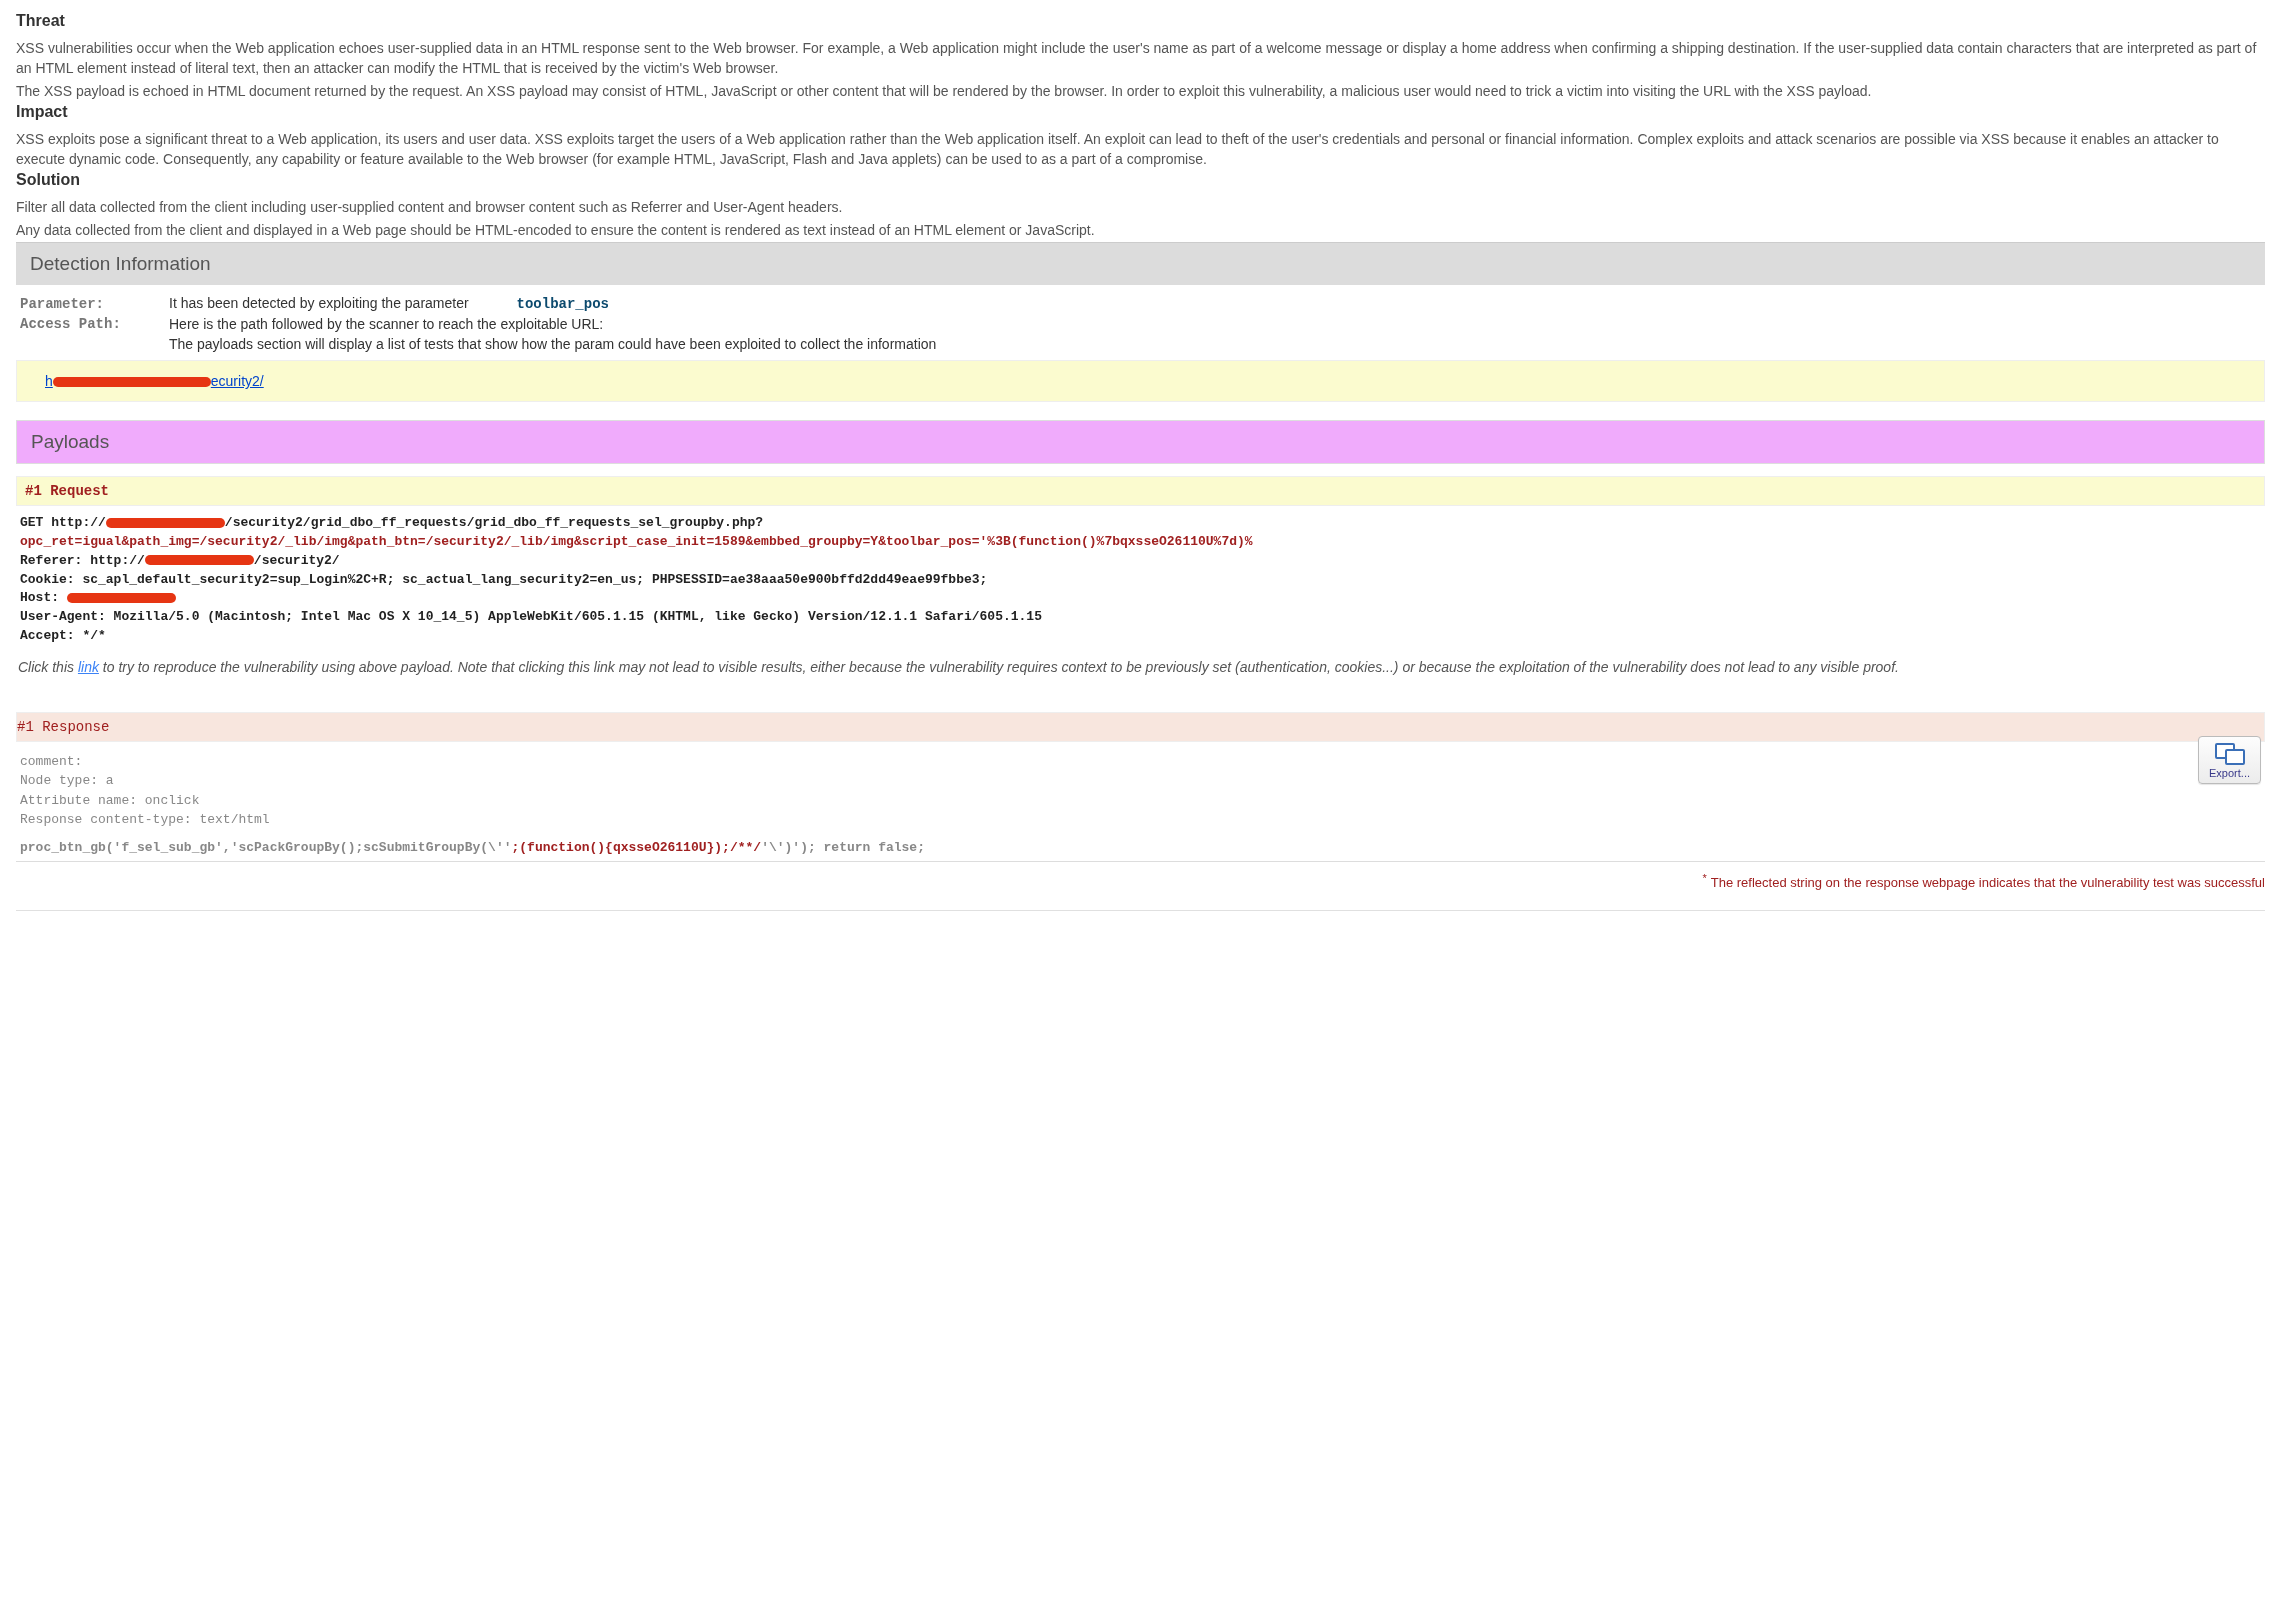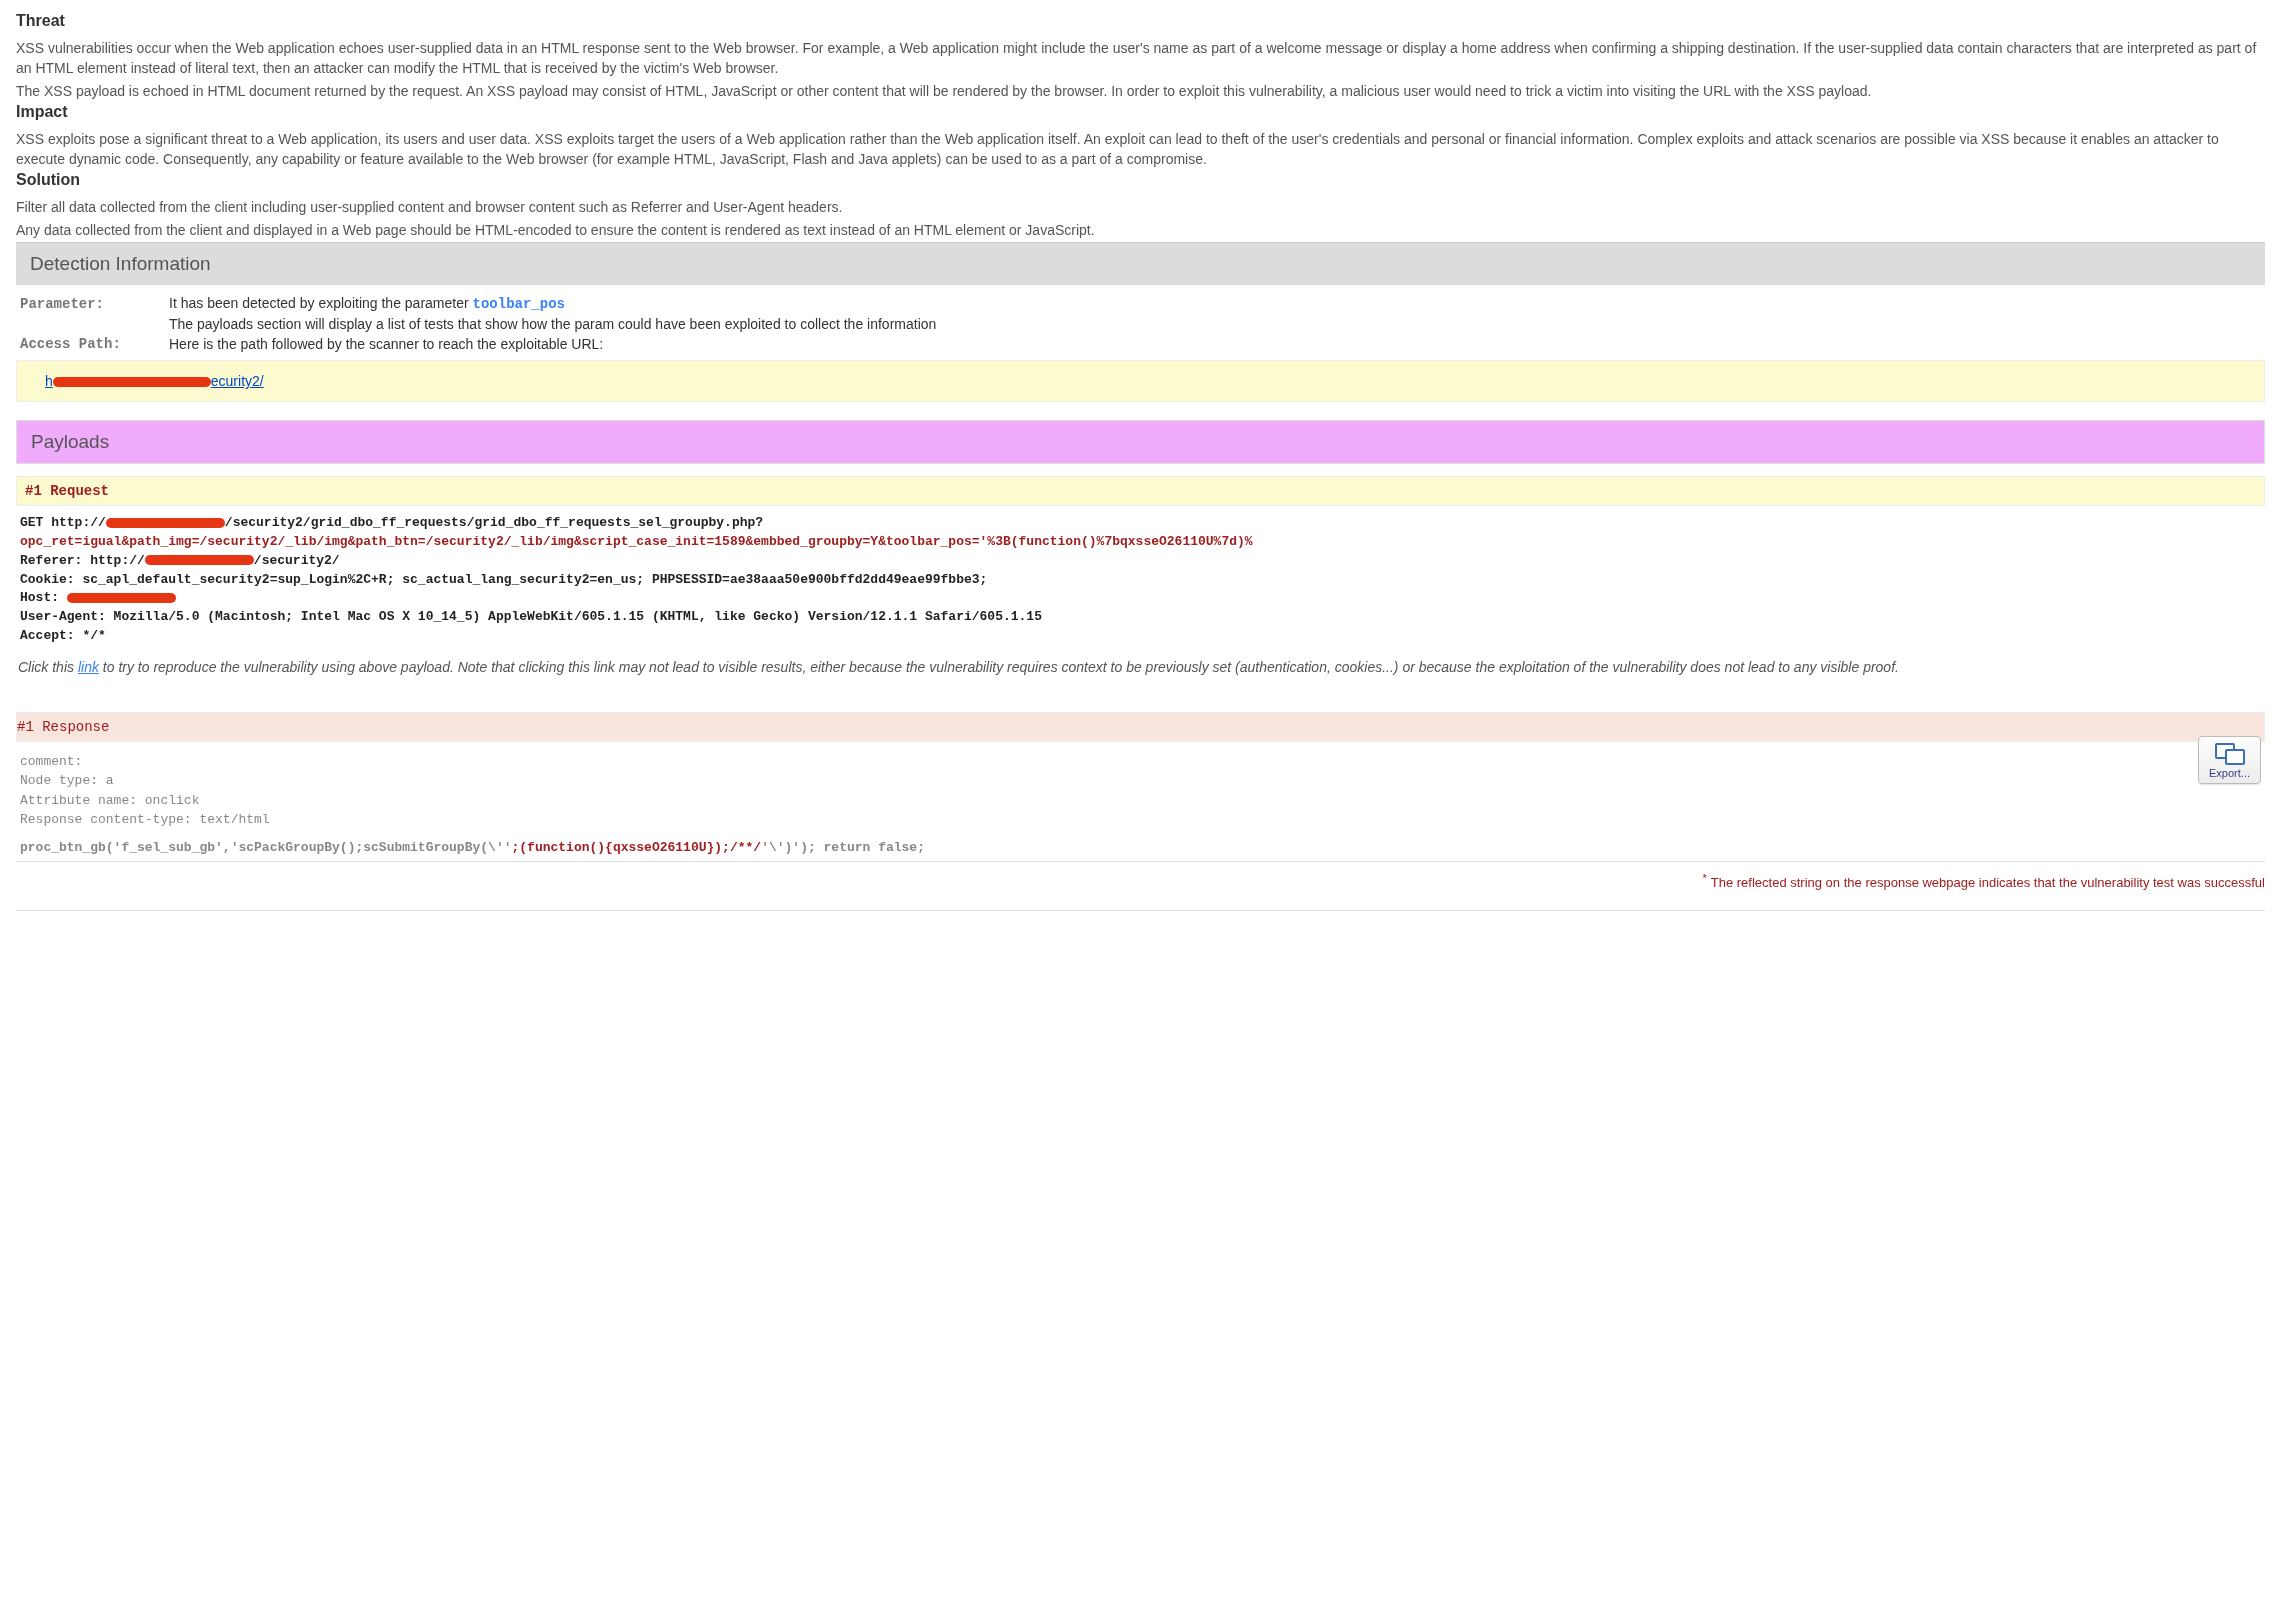--- a/index.html
+++ b/index.html
@@ -51,7 +51,8 @@
     .param-highlight {
       font-family: "Courier New", Courier, monospace;
       font-weight: bold;
-      color: #3b82f6;
+      color: #0c4a6e;
+      margin-left: 44px;
     }
     .path-box {
       background: #fbfbcf;

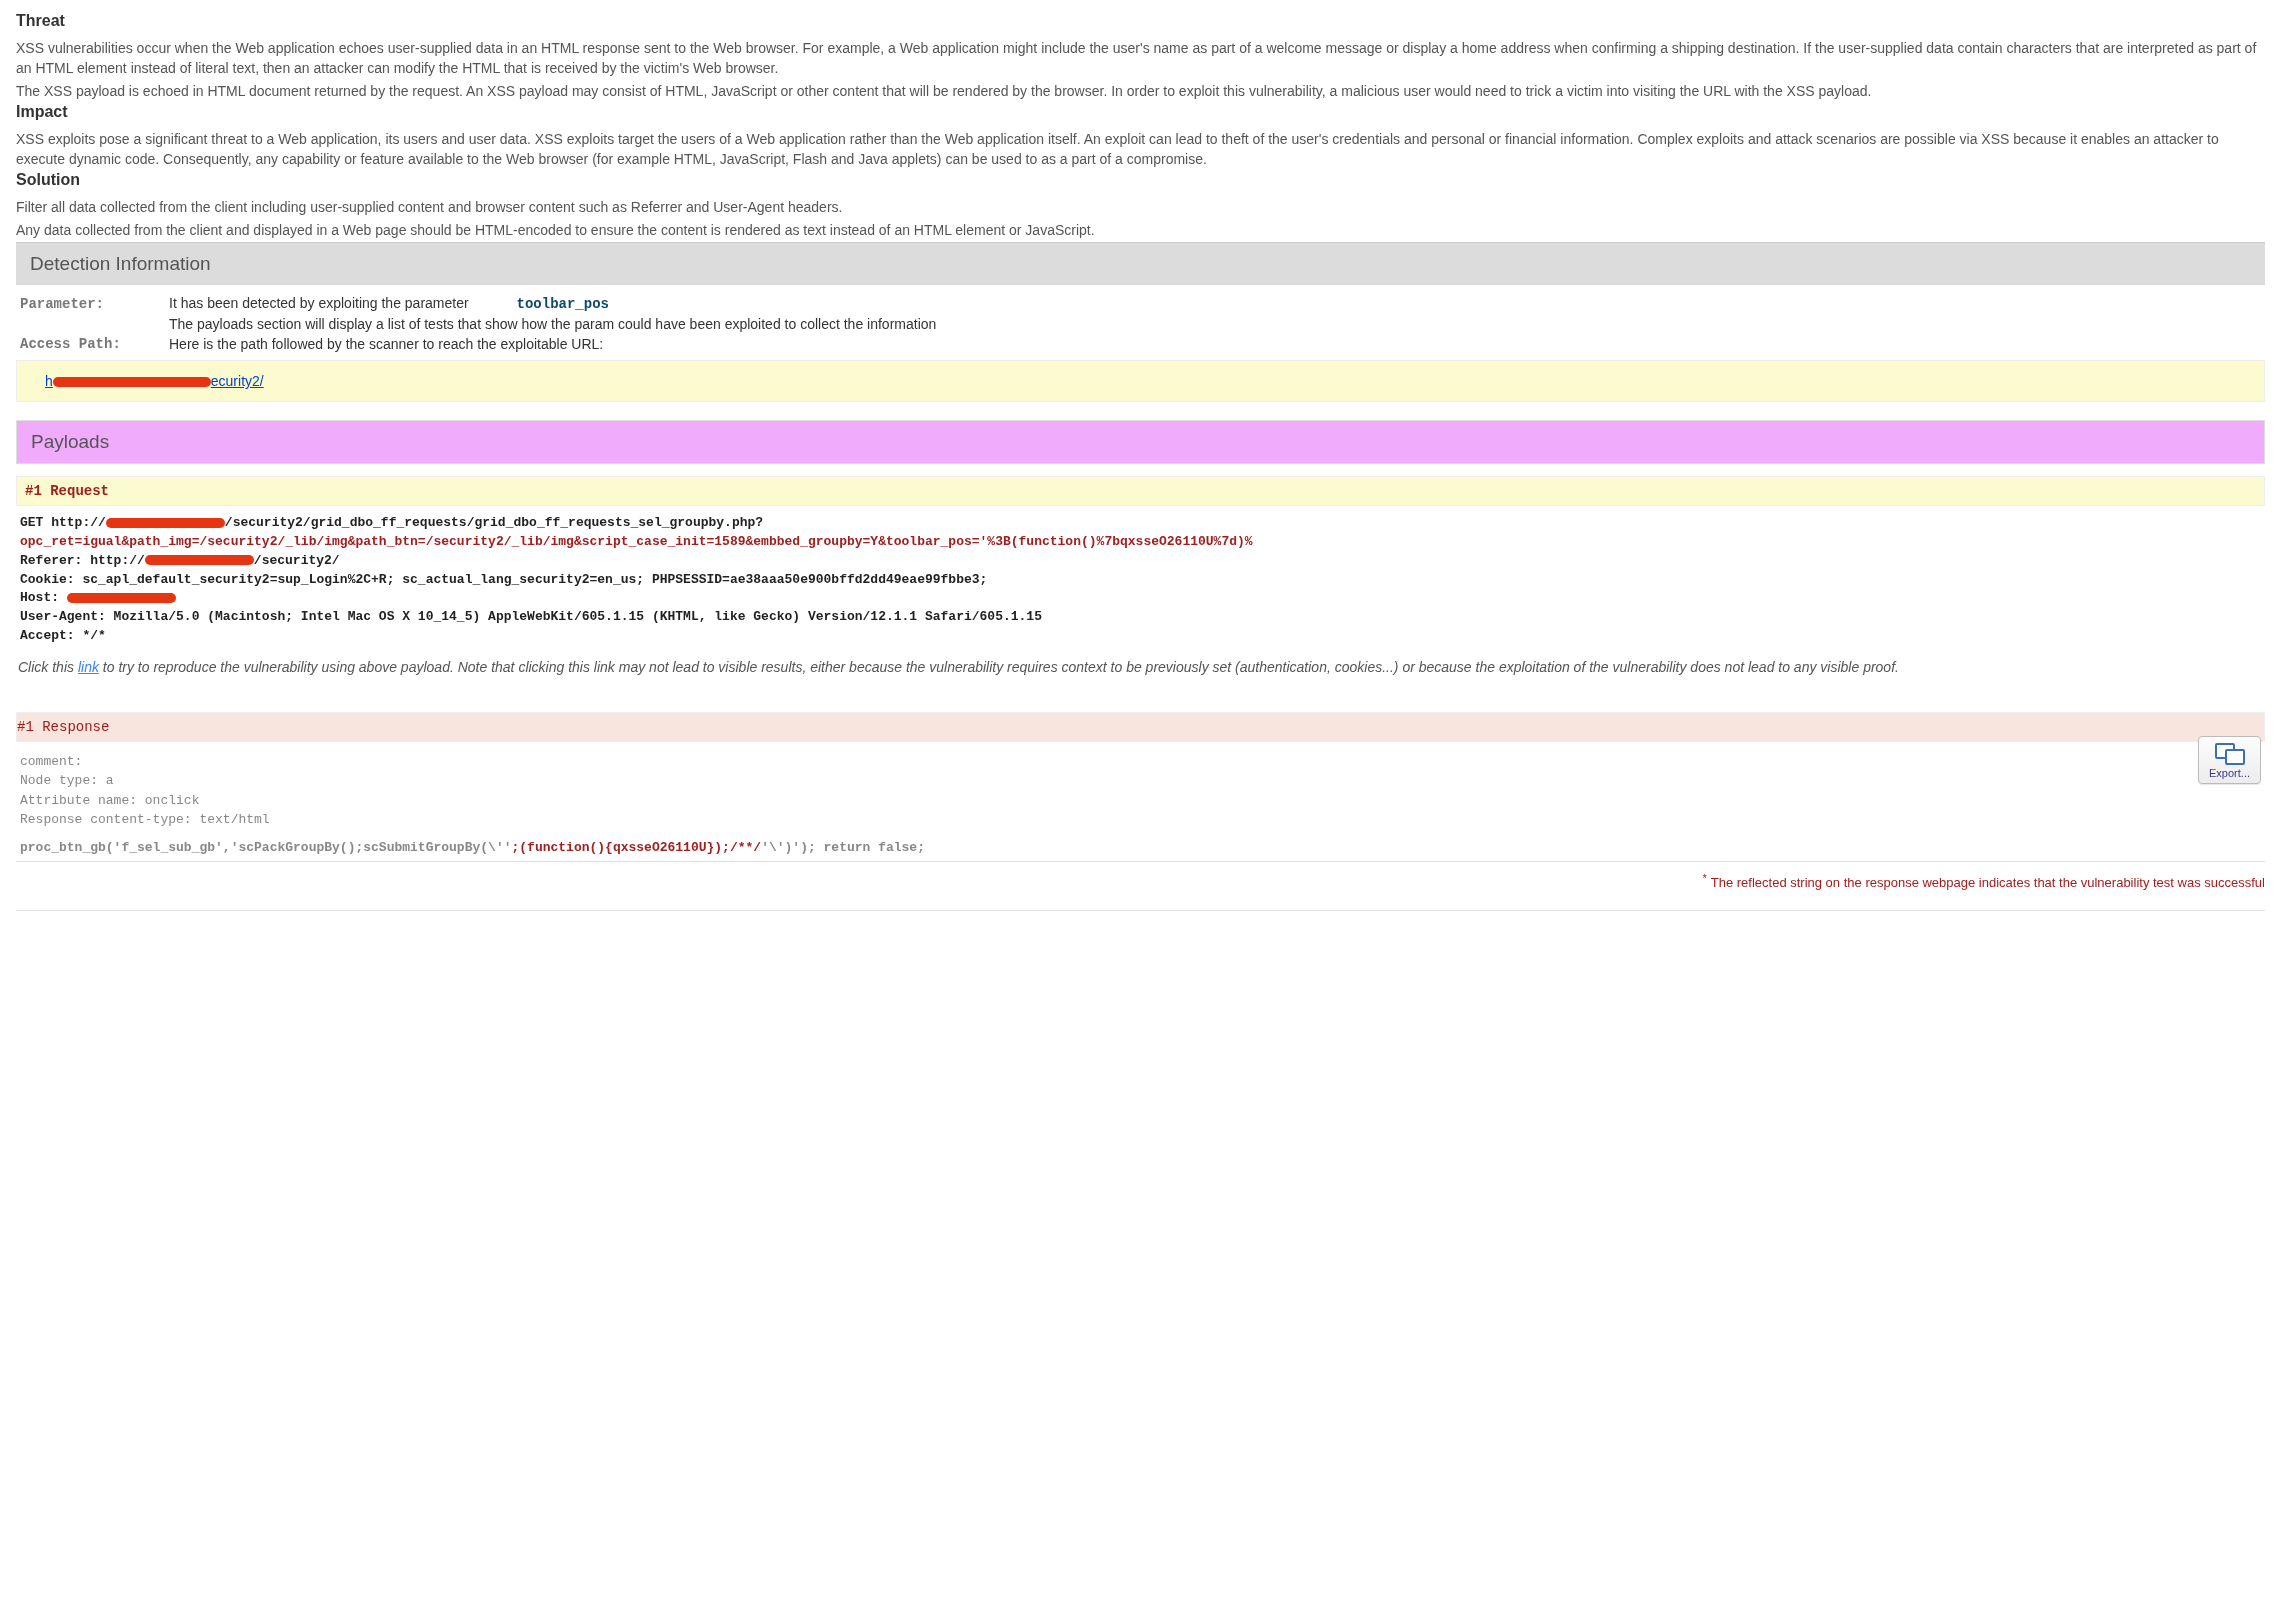--- a/index.html
+++ b/index.html
@@ -208,12 +208,12 @@
     </div>
   </div>
   <div class="kv-row">
+    <div class="kv-label">Access Path:</div>
+    <div class="kv-value">Here is the path followed by the scanner to reach the exploitable URL:</div>
+  </div>
+  <div class="kv-row">
     <div class="kv-label"></div>
     <div class="kv-value">The payloads section will display a list of tests that show how the param could have been exploited to collect the information</div>
-  </div>
-  <div class="kv-row">
-    <div class="kv-label">Access Path:</div>
-    <div class="kv-value">Here is the path followed by the scanner to reach the exploitable URL:</div>
   </div>
 </div>
 <div class="path-box">

